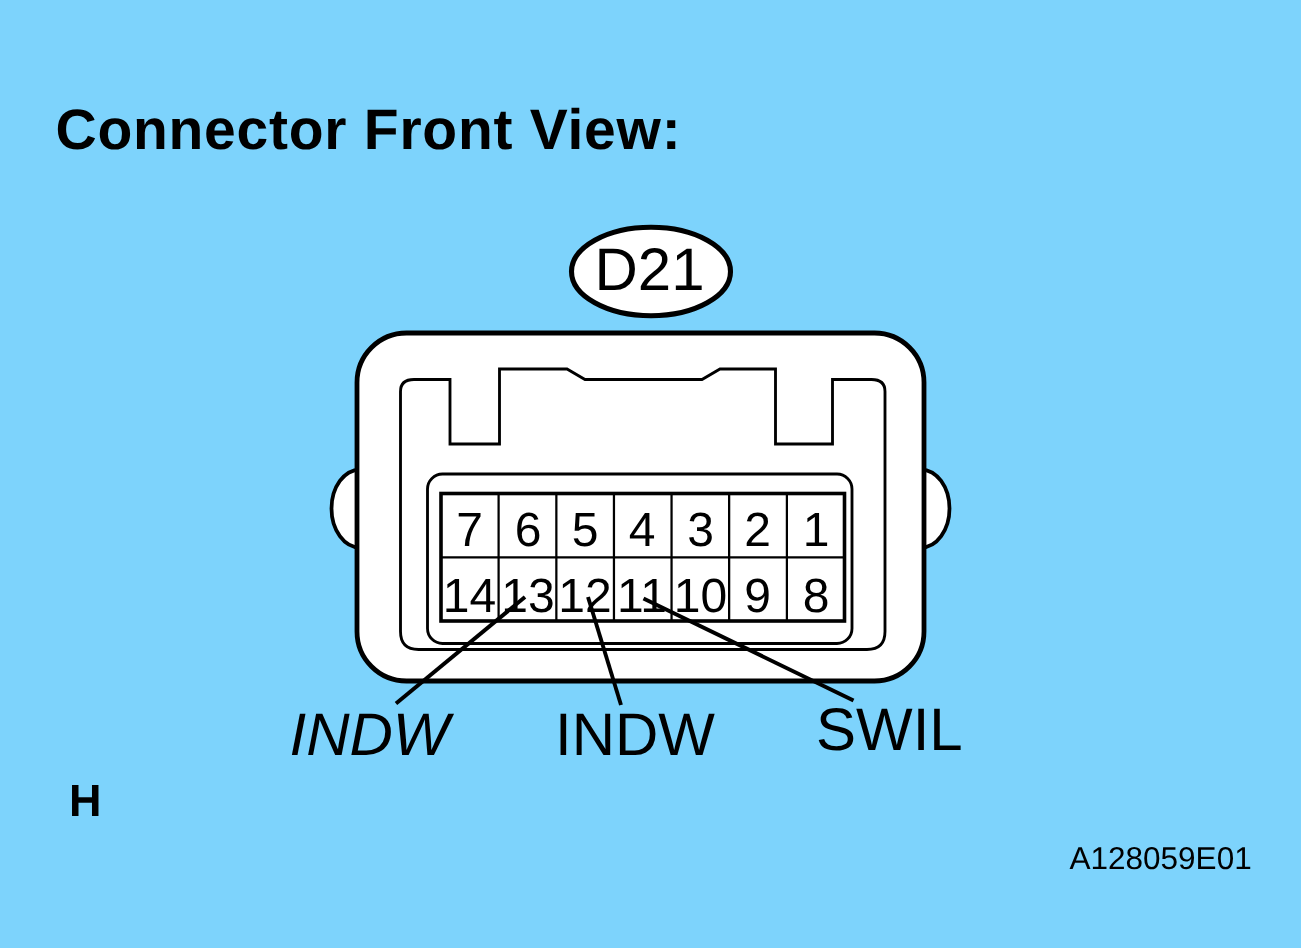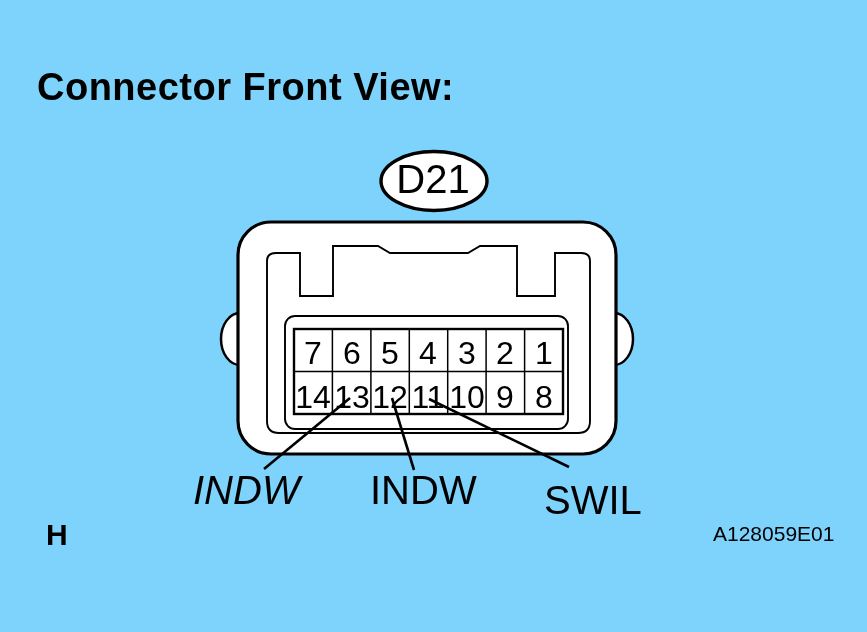--- a/index.html
+++ b/index.html
@@ -26,7 +26,7 @@
   .pin-label { font-size: 40px; font-weight: 400; }
   .lbl-indw { left: 193px; top: 470px; font-style: italic; }
   .lbl-inds { left: 370px; top: 470px; }
-  .lbl-swil { left: 544px; top: 480px; }
+  .lbl-swil { left: 544px; top: 467px; }
   .section-marker {
     left: 46px; top: 520px;
     font-size: 30px;

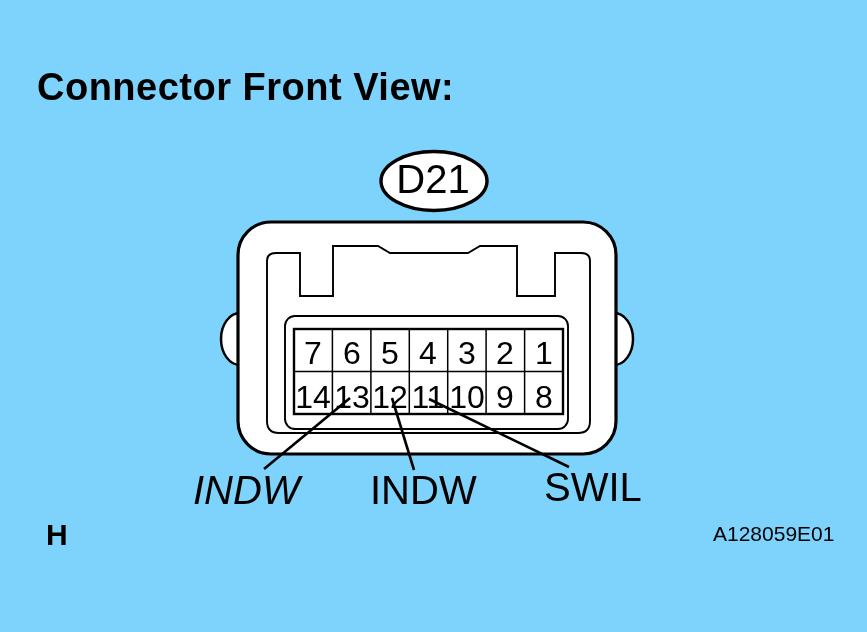--- a/index.html
+++ b/index.html
@@ -33,7 +33,7 @@
     font-weight: bold;
   }
   .figure-code {
-    left: 713px; top: 523px;
+    left: 713px; top: 562px;
     font-size: 21px;
   }
   svg { position: absolute; left: 0; top: 0; }

